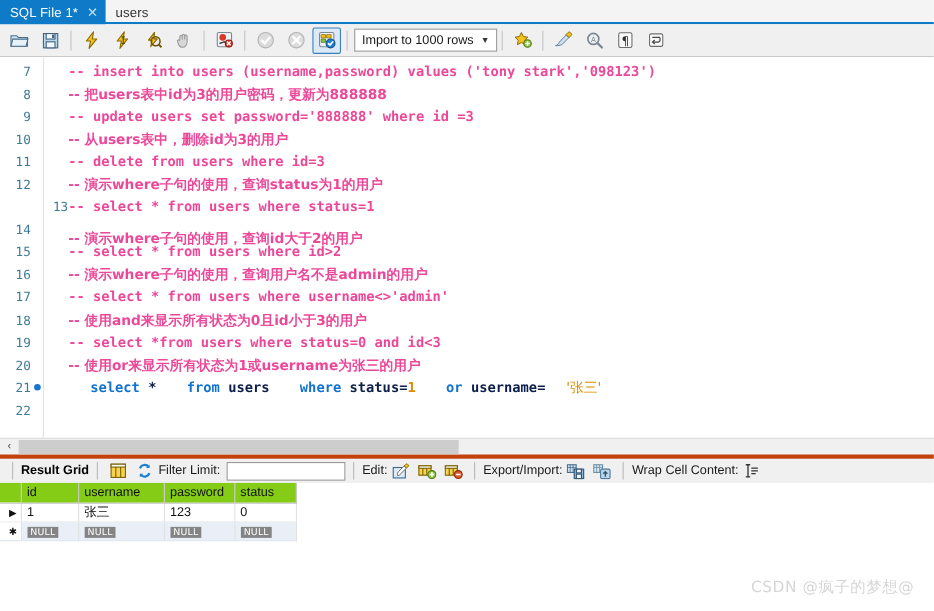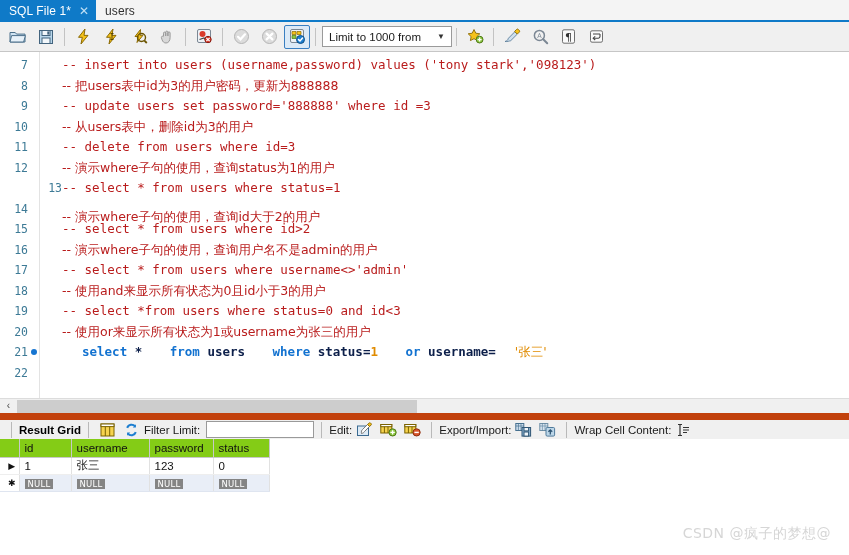--- a/index.html
+++ b/index.html
@@ -337,7 +337,7 @@
     <div class="tb-sep"></div>
 
     <div class="limit-box">
-      <span class="limit-text">Limit to 1000 from</span>
+      <span class="limit-text">Import to 1000 rows</span>
       <span class="limit-caret">▼</span>
     </div>
 

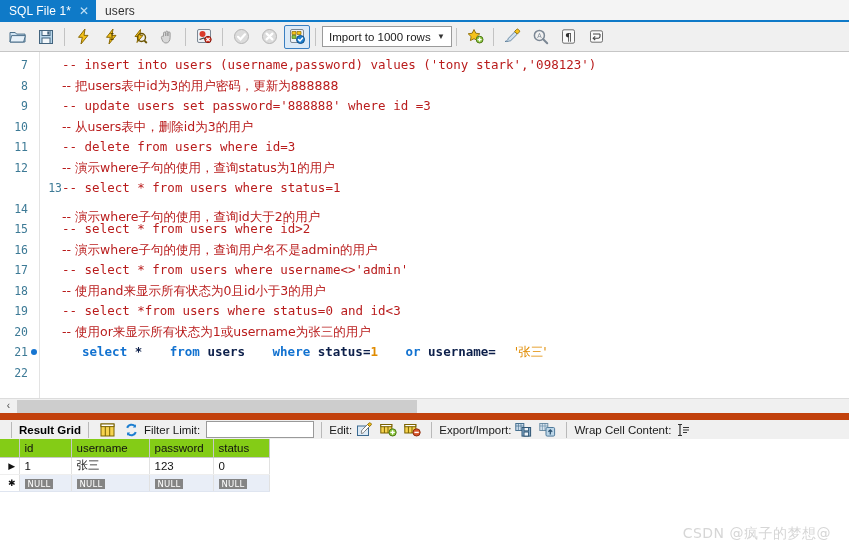--- a/index.html
+++ b/index.html
@@ -124,7 +124,7 @@
     font-size: 12.5px;
     color: #29abe2;
   }
-  .cm { color: #b91c1c; }
+  .cm { color: #ec4899; font-weight: bold; }
   .kw { color: #1272d0; font-weight: bold; margin-left: 20px; }
   .id { color: #0c1f4a; font-weight: bold; }
   .num { color: #e08b00; font-weight: bold; }

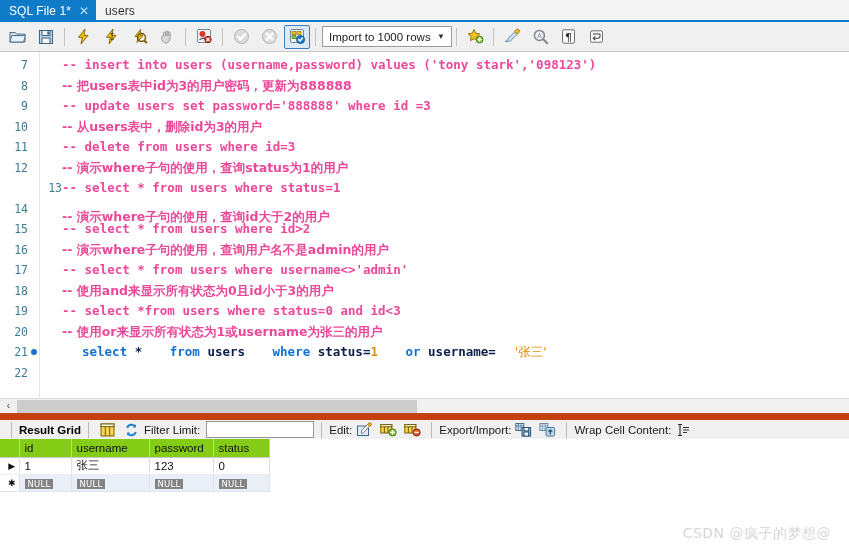--- a/index.html
+++ b/index.html
@@ -153,7 +153,7 @@
   
   .respanel {
     background: #f0f0f0;
-    border-top: 7px solid #c2410c;
+    border-top: 4px solid #c2410c;
     height: 26px;
     display: flex; align-items: center;
     padding: 0 4px;

